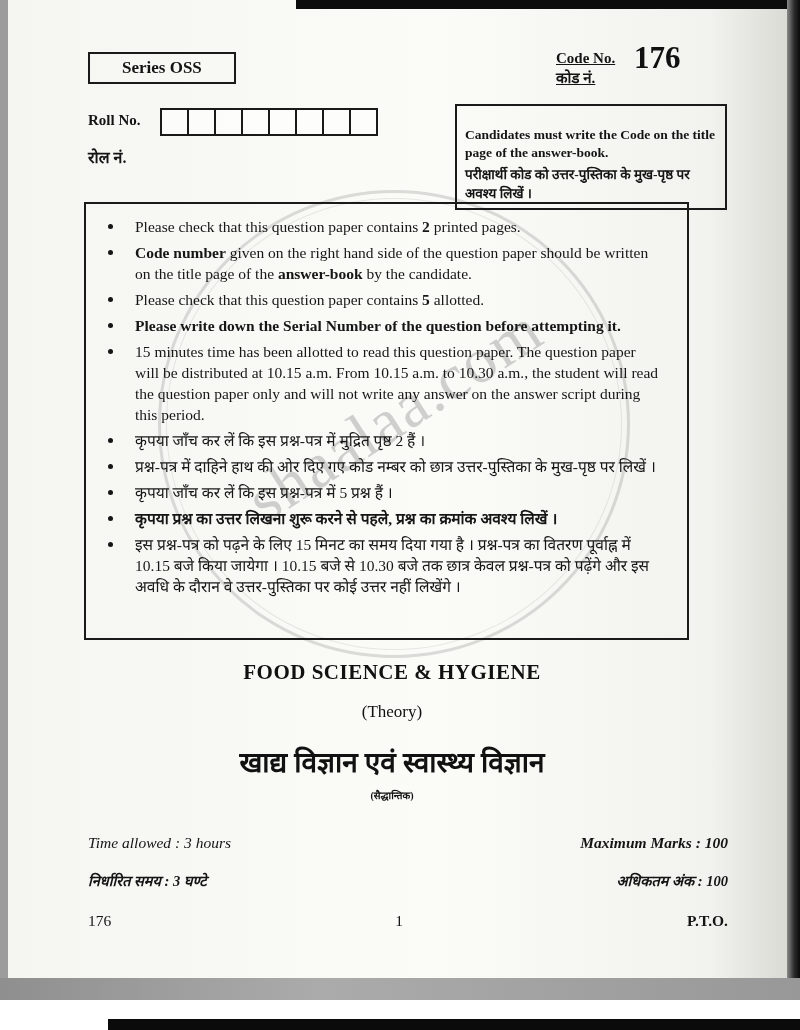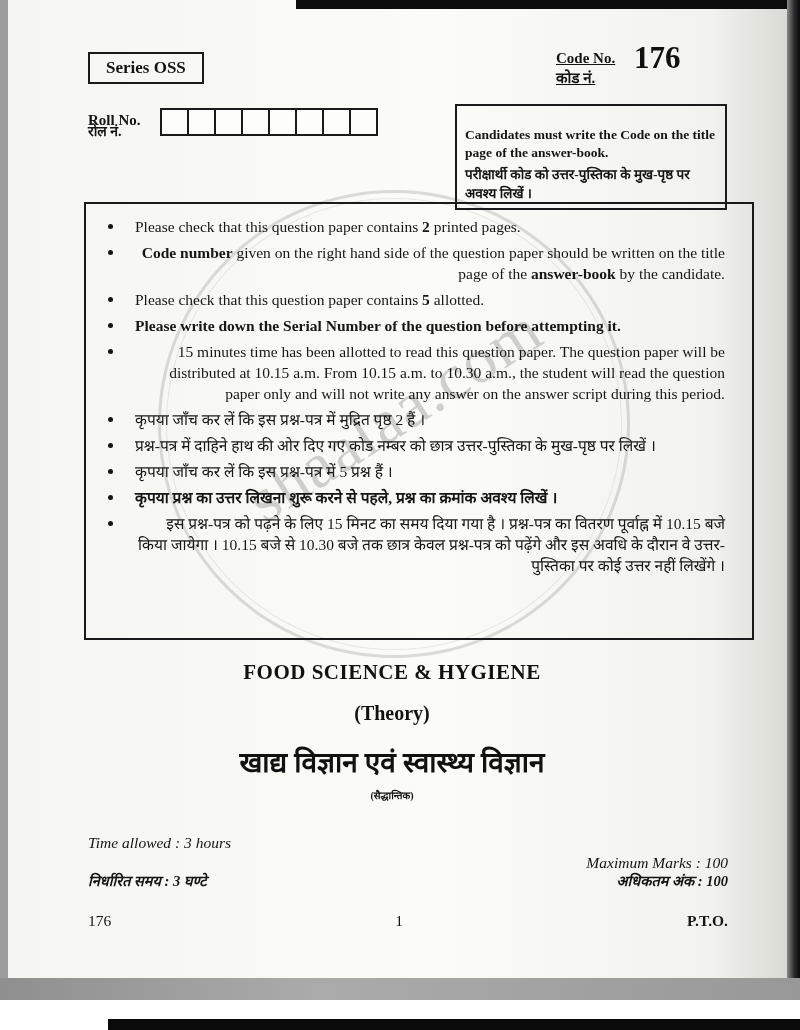--- a/index.html
+++ b/index.html
@@ -33,7 +33,7 @@
 
   
   .series-box { position:absolute; left:80px; top:52px; border:2px solid #1a1a1a;
-                padding:4px 16px; font-size:17px; font-weight:bold; color:#141414; }
+                padding:4px 32px; font-size:17px; font-weight:bold; color:#141414; }
   .code-labels { position:absolute; left:548px; top:48px; font-weight:bold; font-size:15px;
                  line-height:20px; color:#141414;text-decoration:underline; }
   .code-number { position:absolute; left:626px; top:40px; font-weight:bold; font-size:31px; color:#101010; }

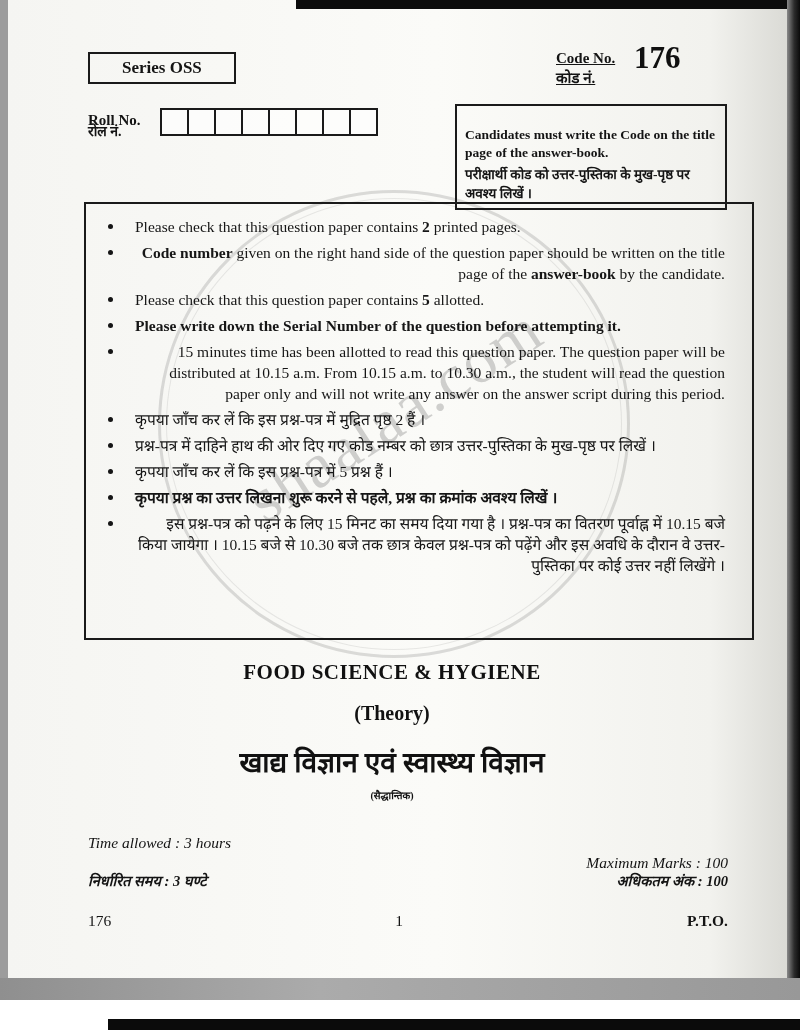--- a/index.html
+++ b/index.html
@@ -40,7 +40,7 @@
 
   
   .roll-label    { position:absolute; left:80px; top:112px; font-weight:bold; font-size:15px; color:#141414; }
-  .roll-label-hi { position:absolute; left:80px; top:121px; font-size:14px; font-weight:bold; color:#141414; }
+  .roll-label-hi { position:absolute; left:80px; top:146px; font-size:16px; font-weight:bold; color:#141414; }
   .roll-cells { position:absolute; left:152px; top:108px; display:flex; }
   .roll-cell  { width:29px; height:28px; border:2px solid #1a1a1a; background:rgba(255,255,255,0.6); margin-left:-2px; }
   .roll-cell:first-child { margin-left:0; }

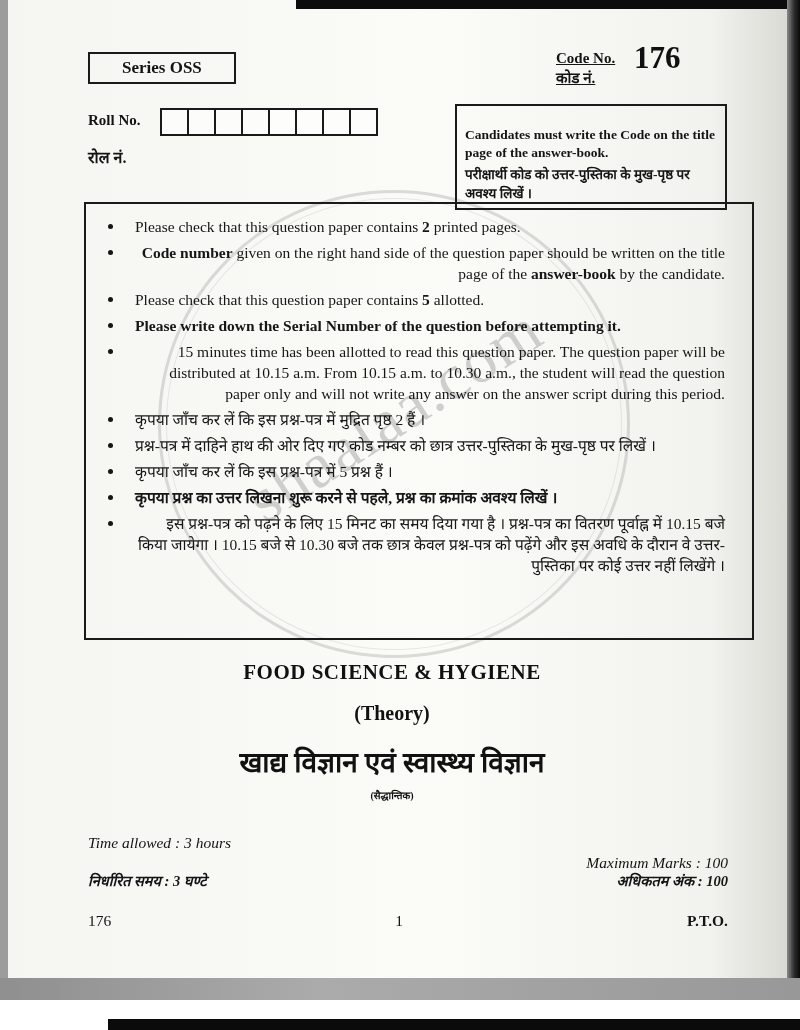--- a/index.html
+++ b/index.html
@@ -52,8 +52,8 @@
   .notice-hi { font-size:13.5px; line-height:19px; margin-top:3px; }
 
   
-  .inst-box { position:absolute; left:76px; top:202px; width:670px; height:438px;
-              border:2px solid #1a1a1a; padding:12px 27px 8px 12px; overflow:hidden;text-align:right; }
+  .inst-box { position:absolute; left:76px; top:202px; width:605px; height:438px;
+              border:2px solid #1a1a1a; padding:12px 27px 8px 12px; overflow:hidden; }
   .inst-row { display:flex; margin-bottom:5px; }
   .dot { flex:0 0 auto; width:5px; height:5px; border-radius:50%; background:#151515; margin:8px 0 0 10px; }
   .inst-text { margin-left:22px; font-size:15.5px; line-height:21px; color:#161616; }

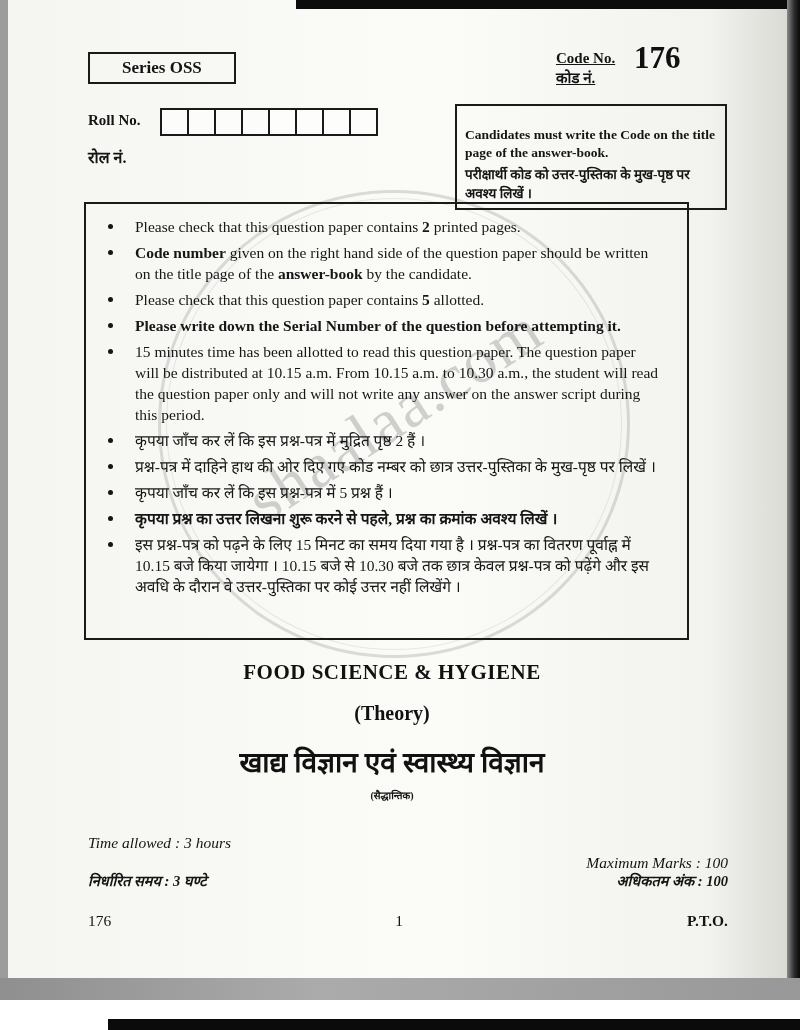--- a/index.html
+++ b/index.html
@@ -63,7 +63,7 @@
   .title-en     { position:absolute; left:0; top:660px; width:768px; text-align:center;
                   font-size:21px; font-weight:bold; letter-spacing:0.5px; color:#111; }
   .title-theory { position:absolute; left:0; top:702px; width:768px; text-align:center;
-                  font-size:20px; font-weight:bold; color:#111; }
+                  font-size:17px; font-weight:normal; color:#111; }
   .title-hi     { position:absolute; left:0; top:742px; width:768px; text-align:center;
                   font-size:28px; font-weight:bold; color:#111; }
   .title-hi-sub { position:absolute; left:0; top:788px; width:768px; text-align:center;

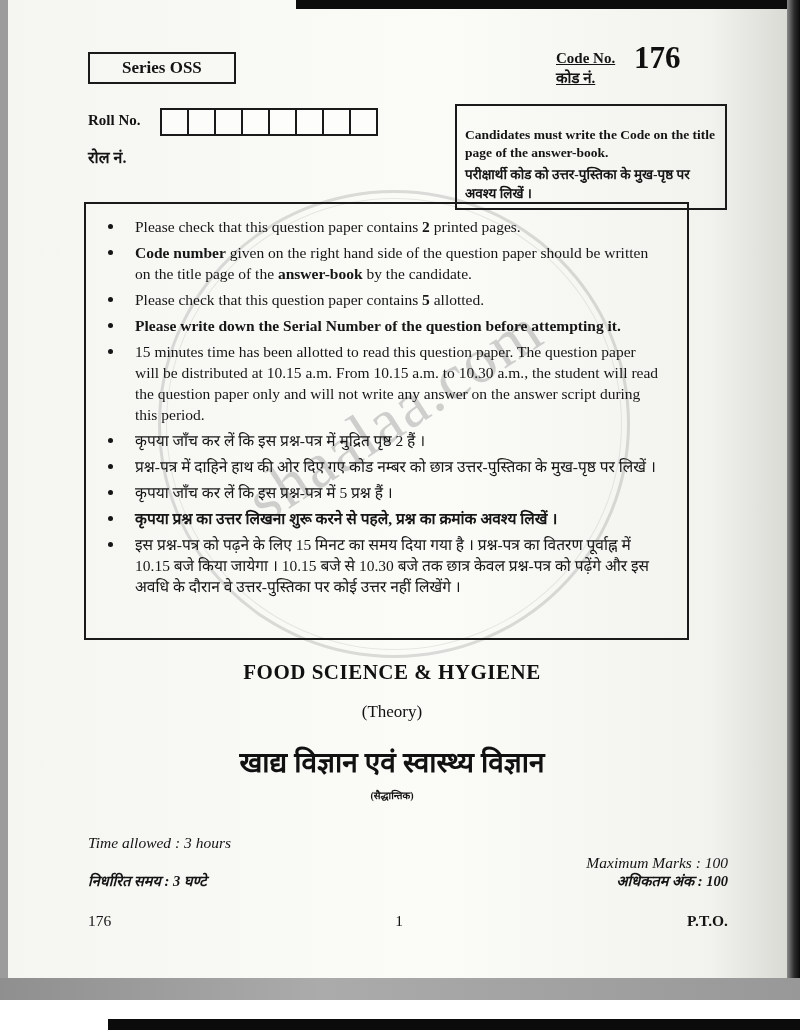--- a/index.html
+++ b/index.html
@@ -72,7 +72,7 @@
   
   .meta-row { position:absolute; left:80px; width:640px; display:flex; justify-content:space-between; color:#141414; }
   .meta-en  { top:834px; font-size:15.5px; font-style:italic;gap:28px; }
-  .meta-en .right { font-weight:normal;margin-top:20px; }
+  .meta-en .right { font-weight:bold; }
   .meta-hi  { top:870px; font-size:14.5px; font-style:italic; font-weight:bold; }
 
   

